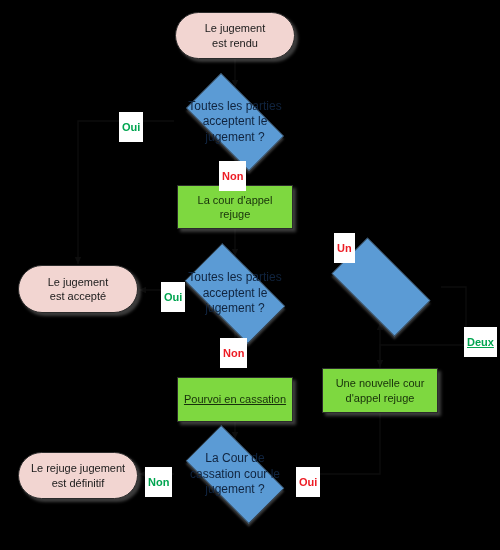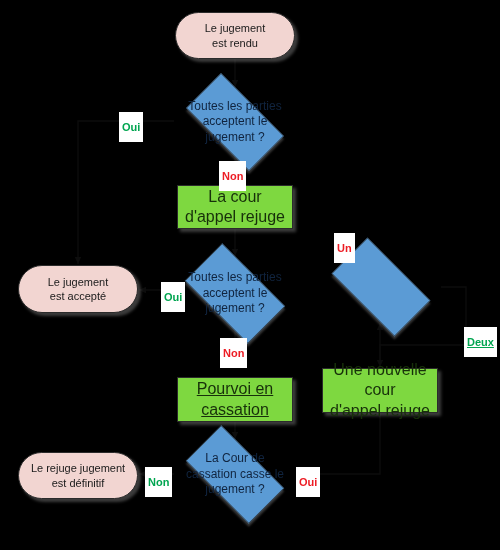--- a/index.html
+++ b/index.html
@@ -55,7 +55,7 @@
     background: #7ed840;
     border: 1px solid #2b2b2b;
     color: #17300a;
-    font-size: 16px;
+    font-size: 11px;
     box-shadow: 3px 3px 3px rgba(110,110,110,0.55);
   }
 

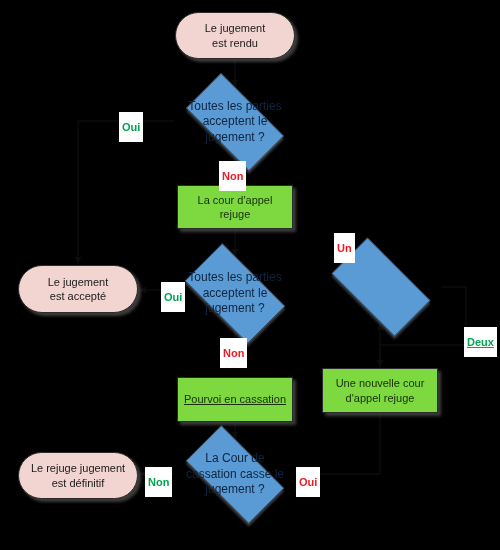--- a/index.html
+++ b/index.html
@@ -184,7 +184,7 @@
   <div class="node dec" style="left:172px; top:439px; width:126px; height:71px;">
     <span class="diamond-shape"></span>
     <span class="txt">La Cour de
-cassation casse le
+cassation cour le
 jugement ?</span>
   </div>
 

